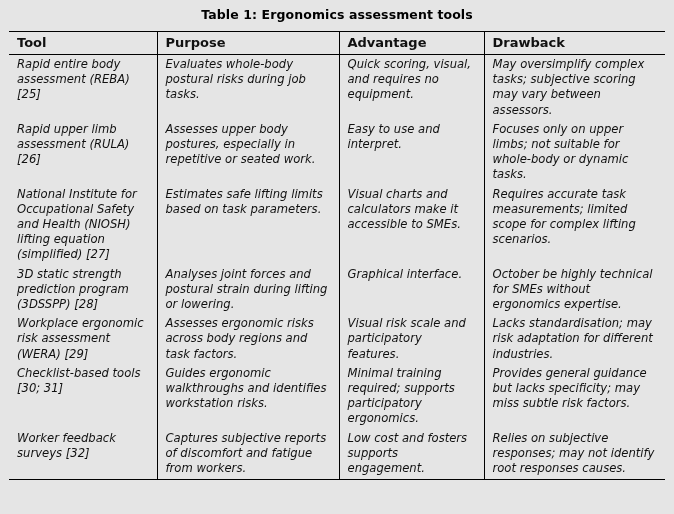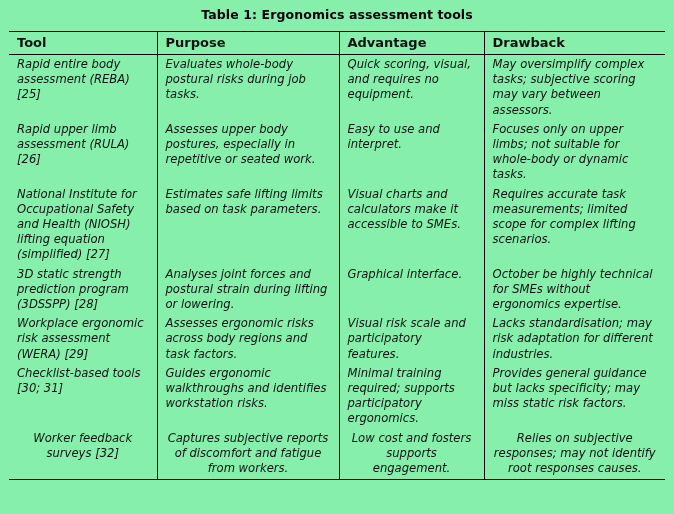--- a/index.html
+++ b/index.html
@@ -20,7 +20,7 @@
     height: 514px;
     box-sizing: border-box;
     padding: 0;
-    background: #86efac;
+    background: #e5e5e5;
   }
   .table-caption {
     text-align: center;

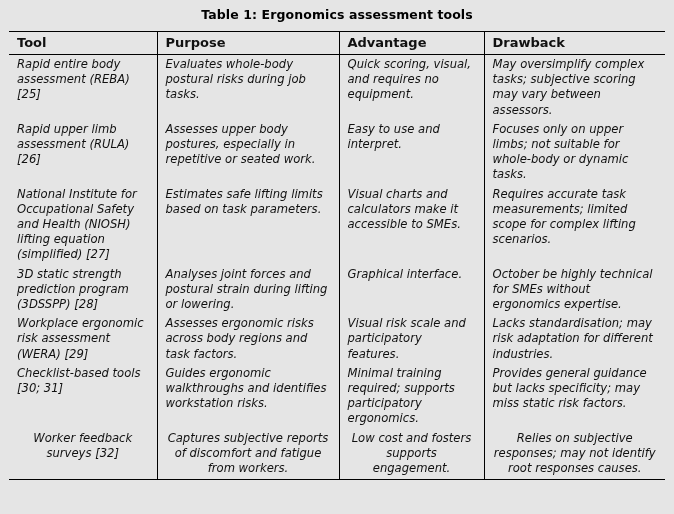--- a/index.html
+++ b/index.html
@@ -187,7 +187,7 @@
             <span class="cell-text">Minimal training required; supports participatory ergonomics.</span>
           </td>
         <td>
-            <span class="cell-text">Provides general guidance but lacks specificity; may miss static risk factors.</span>
+            <span class="cell-text">Provides general guidance but lacks specificity; may miss subtle risk factors.</span>
           </td>
       </tr>
       <tr>

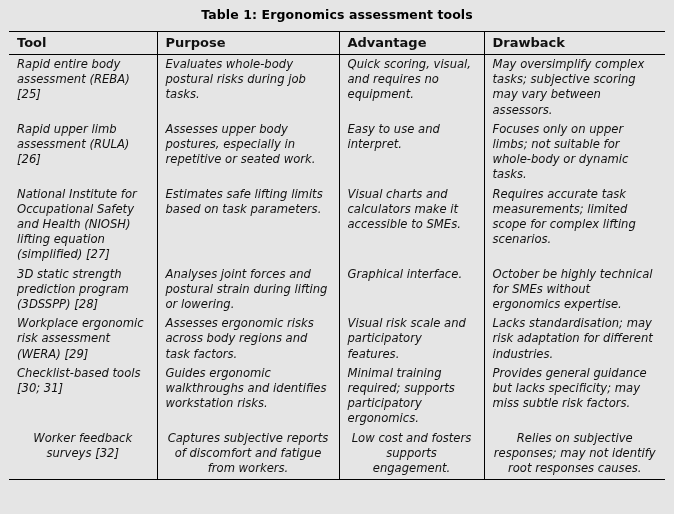--- a/index.html
+++ b/index.html
@@ -67,7 +67,6 @@
   }
   table.ergo-table tbody tr:last-child td {
     padding-bottom: 3px;
-    text-align: center;
   }
   .table-bottom-rule {
     width: 656px;

